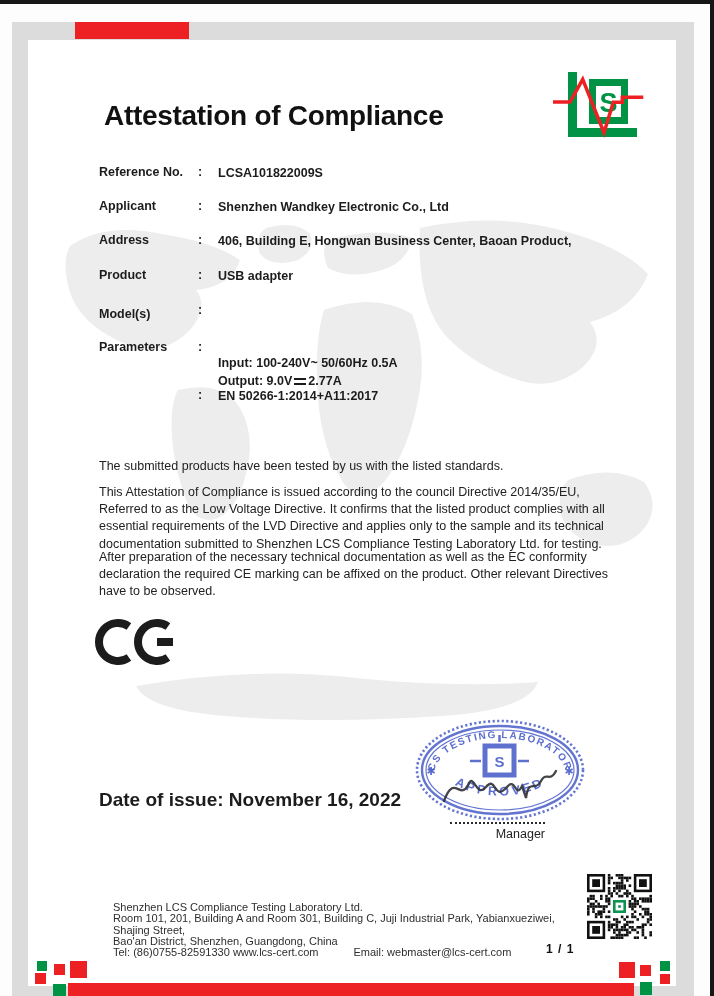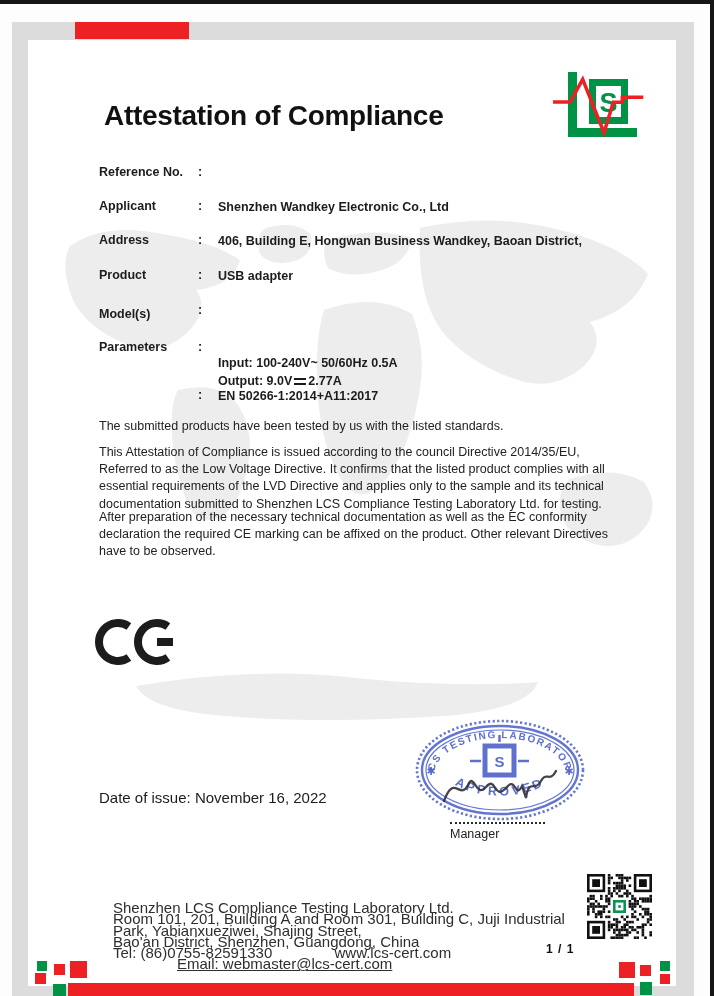--- a/index.html
+++ b/index.html
@@ -90,6 +90,7 @@
 
   <div class="flabel" style="top:165px">Reference No.</div>
   <div class="fcolon" style="top:165px">:</div>
+  <div class="fvalue" style="top:165px">LCSA101822009S</div>
 
   <div class="flabel" style="top:199px">Applicant</div>
   <div class="fcolon" style="top:199px">:</div>

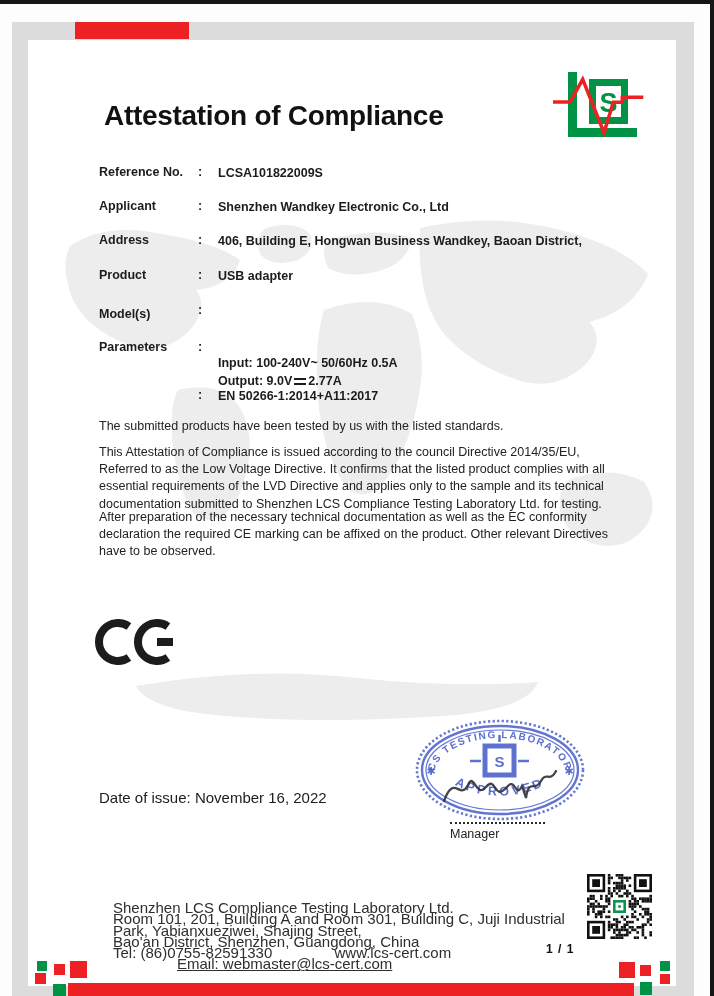--- a/index.html
+++ b/index.html
@@ -99,7 +99,7 @@
   <div class="flabel" style="top:233px">Address</div>
   <div class="fcolon" style="top:233px">:</div>
   <div class="fvalue" style="top:233px">
-    <div>406, Building E, Hongwan Business Wandkey, Baoan District,</div>
+    <div>406, Building E, Hongwan Business Center, Baoan Product,</div>
   </div>
 
   <div class="flabel" style="top:268px">Product</div>

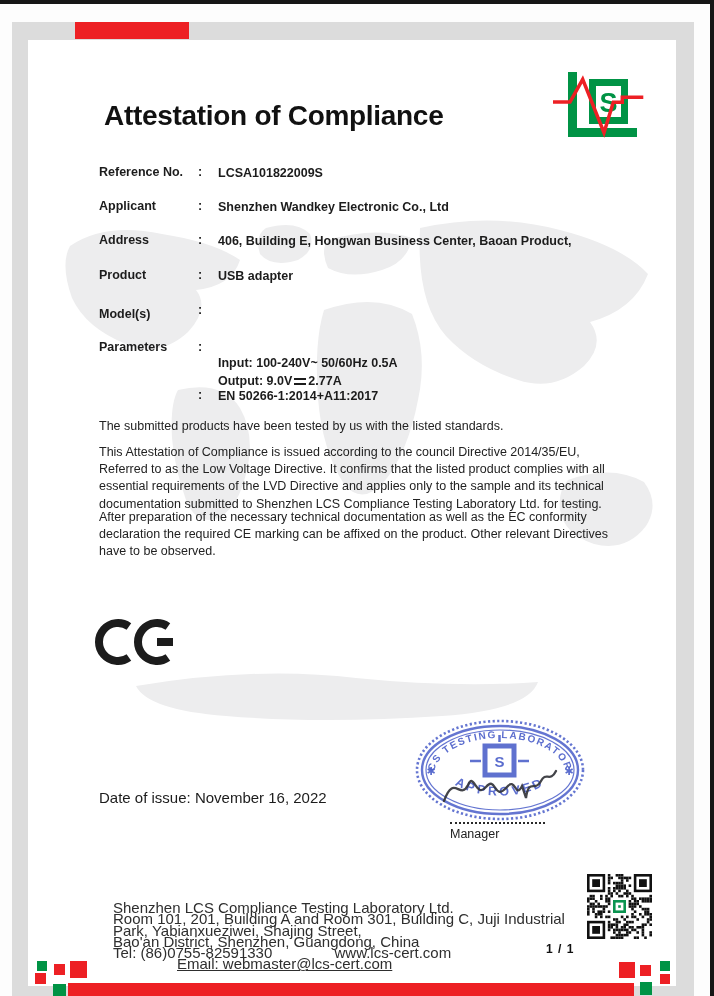--- a/index.html
+++ b/index.html
@@ -28,7 +28,7 @@
   .fcolon { position:absolute; left:198px; font-size:12.5px; font-weight:bold; z-index:3; line-height:15px; }
   .fvalue { position:absolute; left:218px; width:430px; font-size:12.5px; font-weight:bold; z-index:3; line-height:17.5px; }
 
-  .para { position:absolute; left:99px; width:526px; font-size:12.5px; line-height:17.2px; color:#222; z-index:3; }
+  .para { position:absolute; left:99px; width:526px; font-size:12.5px; line-height:17.2px; color:#222; z-index:3;margin-top:40px; }
 
   .dc { display:inline-block; width:14px; height:11px; position:relative; margin:0 1px; vertical-align:-1px; }
   .dc::before { content:""; position:absolute; left:1px; right:1px; top:3px; border-top:2px solid #1c1c1c; }

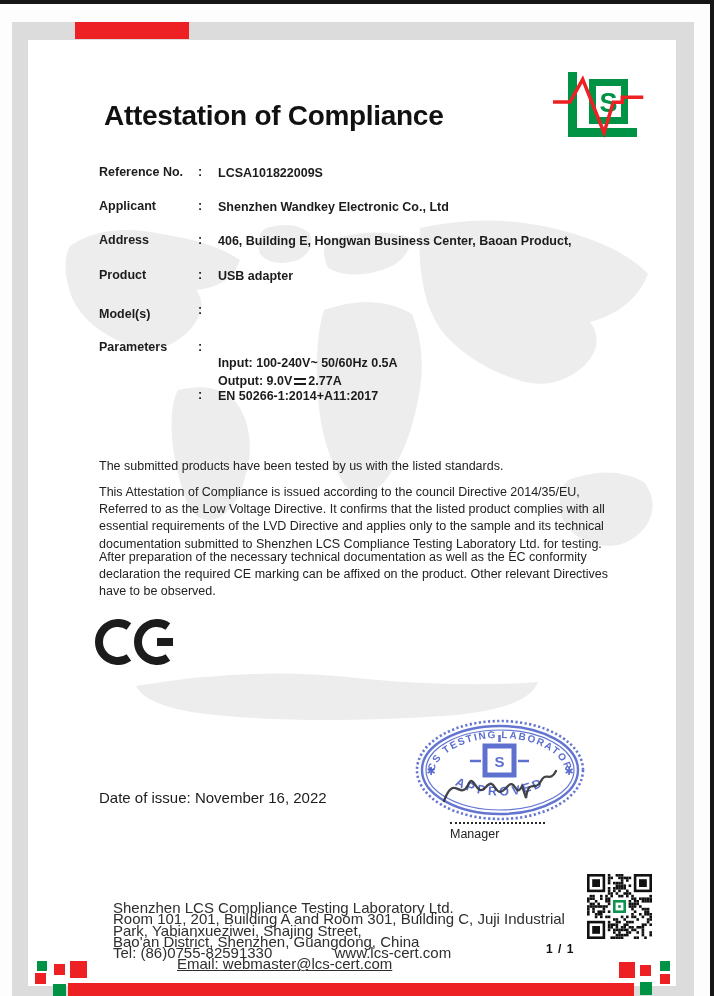--- a/index.html
+++ b/index.html
@@ -36,7 +36,7 @@
 
   #ce-mark { left:94px; top:614px; width:88px; height:56px; z-index:3; }
 
-  #date-issue { left:99px; top:789px; font-size:15px; font-weight:normal; z-index:3; }
+  #date-issue { left:99px; top:789px; font-size:19px; font-weight:bold; z-index:3; }
 
   #stamp { left:408px; top:705px; width:185px; height:135px; z-index:4; }
   #sign-line { left:450px; top:822px; width:95px; border-bottom:2px dotted #2a2a2a; z-index:4; }

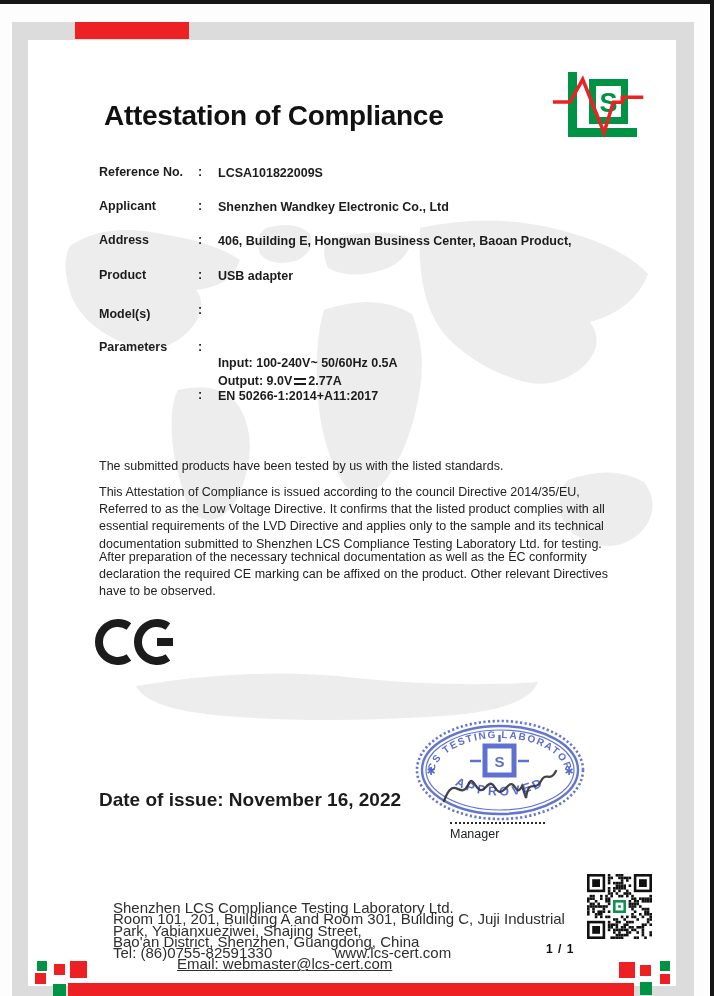--- a/index.html
+++ b/index.html
@@ -40,7 +40,7 @@
 
   #stamp { left:408px; top:705px; width:185px; height:135px; z-index:4; }
   #sign-line { left:450px; top:822px; width:95px; border-bottom:2px dotted #2a2a2a; z-index:4; }
-  #manager-label { left:450px; top:827px; width:95px; text-align:left; font-size:12.5px; color:#222; z-index:4; }
+  #manager-label { left:450px; top:827px; width:95px; text-align:right; font-size:12.5px; color:#222; z-index:4; }
 
   #qr-wrap { left:587px; top:874px; width:65px; height:65px; z-index:3; background:#fff; }
 

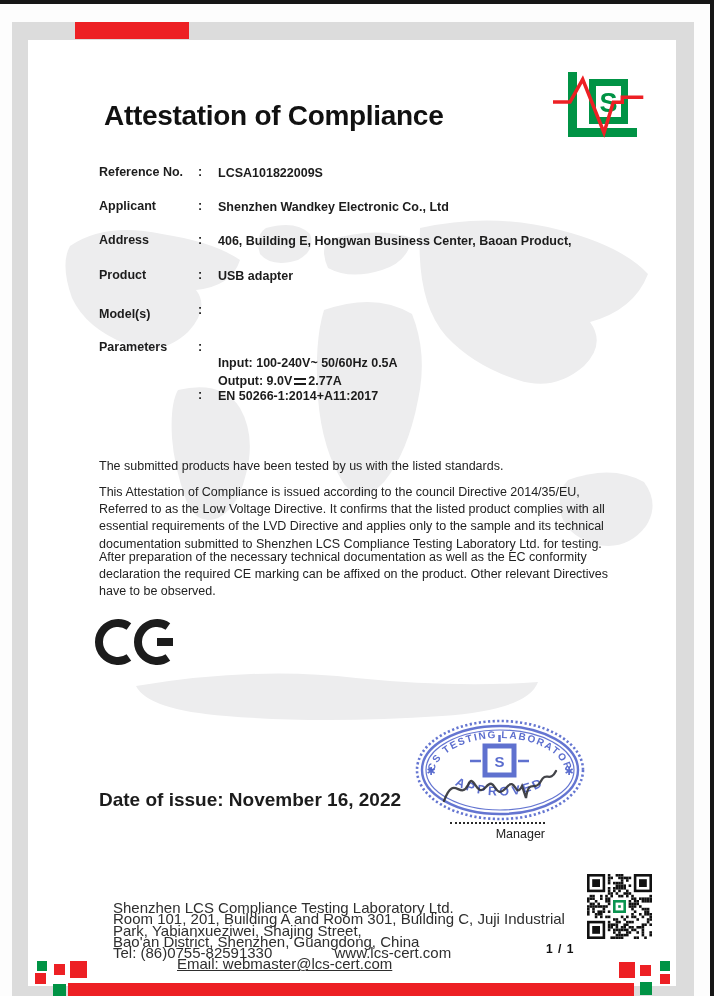--- a/index.html
+++ b/index.html
@@ -44,7 +44,7 @@
 
   #qr-wrap { left:587px; top:874px; width:65px; height:65px; z-index:3; background:#fff; }
 
-  #footer { left:113px; top:902px; width:475px; font-size:15px; line-height:11.3px; color:#2e2e2e; z-index:3; }
+  #footer { left:113px; top:902px; width:475px; font-size:11px; line-height:11.3px; color:#2e2e2e; z-index:3; }
   #footer .contact-row span { display:inline-block; }
   #footer .fc-web { margin-left:58px; }
   #footer .fc-email { margin-left:64px;text-decoration:underline; }

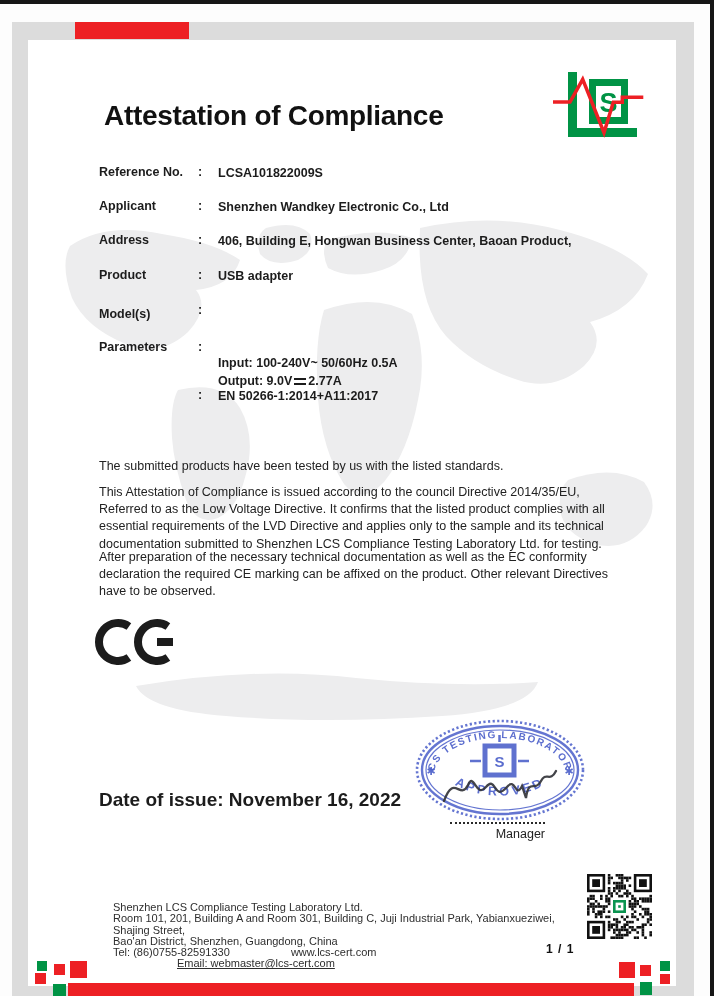--- a/index.html
+++ b/index.html
@@ -46,7 +46,7 @@
 
   #footer { left:113px; top:902px; width:475px; font-size:11px; line-height:11.3px; color:#2e2e2e; z-index:3; }
   #footer .contact-row span { display:inline-block; }
-  #footer .fc-web { margin-left:58px; }
+  #footer .fc-web { }
   #footer .fc-email { margin-left:64px;text-decoration:underline; }
   #page-indicator { left:546px; top:942px; font-size:12px; font-weight:bold; letter-spacing:1px; color:#111; z-index:3; }
 

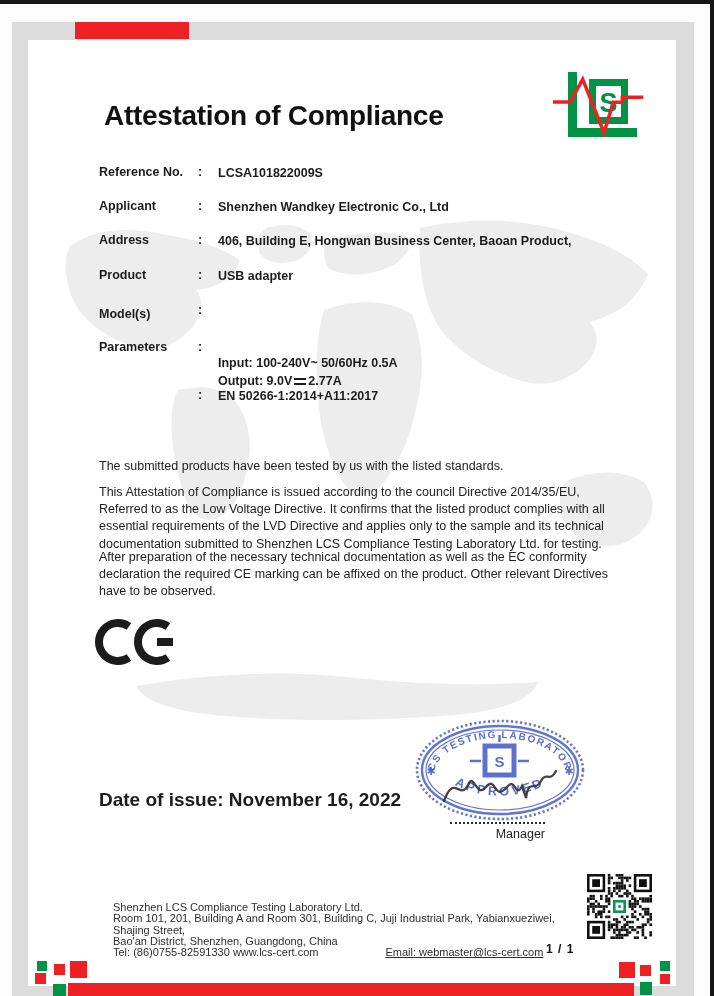--- a/index.html
+++ b/index.html
@@ -47,7 +47,7 @@
   #footer { left:113px; top:902px; width:475px; font-size:11px; line-height:11.3px; color:#2e2e2e; z-index:3; }
   #footer .contact-row span { display:inline-block; }
   #footer .fc-web { }
-  #footer .fc-email { margin-left:64px;text-decoration:underline; }
+  #footer .fc-email { margin-left:32px; }
   #page-indicator { left:546px; top:942px; font-size:12px; font-weight:bold; letter-spacing:1px; color:#111; z-index:3; }
 
   .dec { position:absolute; z-index:4; }

